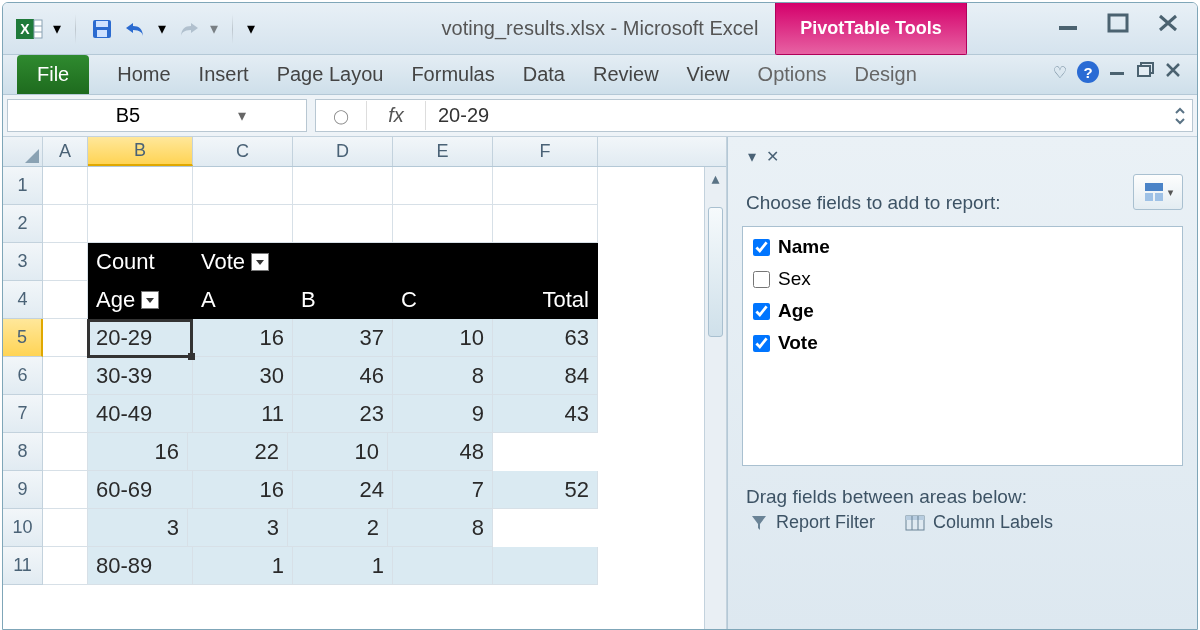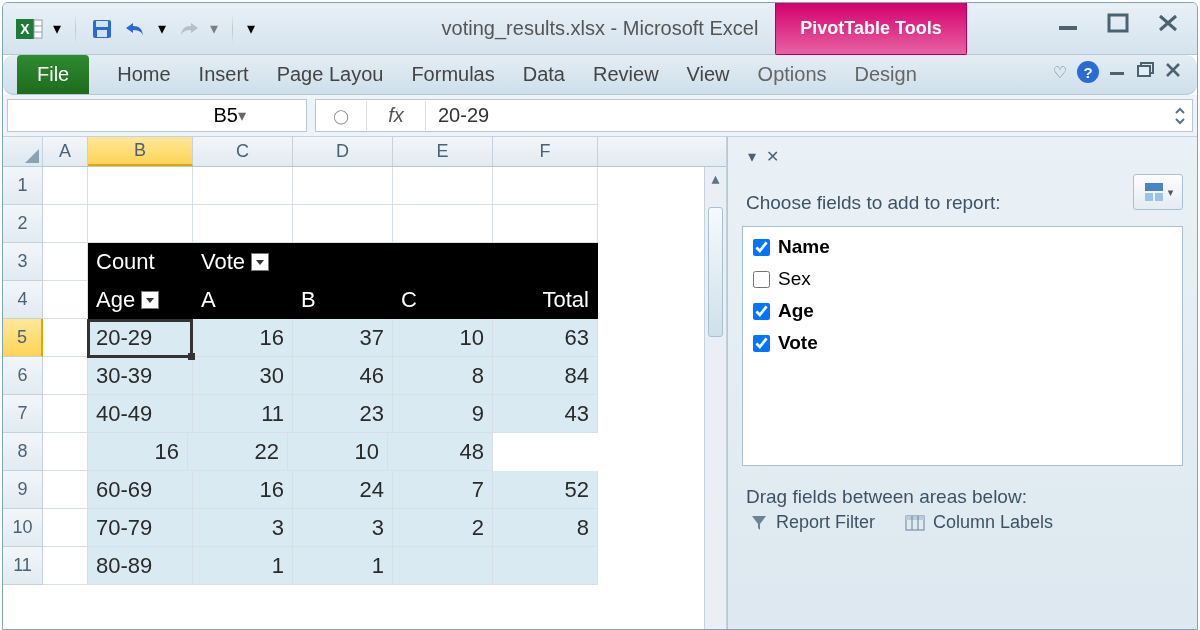--- a/index.html
+++ b/index.html
@@ -22,7 +22,7 @@
 .context-tab { position: absolute; top: 0; right: 230px; width: 192px; height: 52px; background: linear-gradient(#d4006b, #e762a3); border: 1px solid #b0005a; border-top: none; border-radius: 0 0 2px 2px; display: flex; align-items: center; justify-content: center; color: #fff; font-size: 18px; font-weight: bold; }
 
 
-.ribbon-tabs { height: 40px; background: linear-gradient(#e4edf4, #cedfea); display: flex; align-items: stretch; padding-left: 14px; border-bottom: 1px solid #b4c8d6; position: relative; border-radius: 11px; }
+.ribbon-tabs { height: 40px; background: linear-gradient(#e4edf4, #cedfea); display: flex; align-items: stretch; padding-left: 14px; border-bottom: 1px solid #b4c8d6; position: relative; }
 .file-tab { background: linear-gradient(#2f8a2f, #1e6b1e); color: #fff; font-size: 20px; padding: 6px 20px; border-radius: 4px 4px 0 0; margin-right: 14px; display:flex; align-items:center; }
 .rtab { font-size: 20px; color: #444; padding: 6px 14px; display:flex; align-items:center; }
 .rtab.ctx { color: #666; }

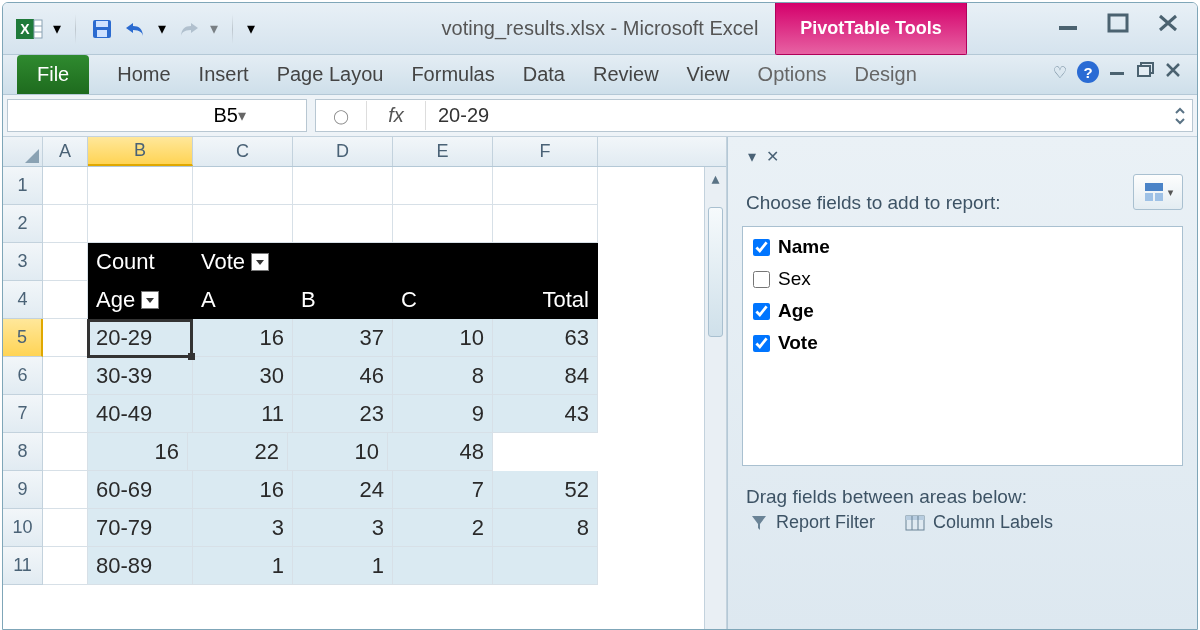--- a/index.html
+++ b/index.html
@@ -32,7 +32,7 @@
 
 .formula-bar { height: 42px; display:flex; align-items: stretch; border-bottom: 1px solid #c3d2dd; background:#eef3f7;}
 .name-box { width: 300px; border-right: 1px solid #c3d2dd; display:flex; align-items:center; padding: 0 10px; background: #fff; margin: 4px; border:1px solid #b8c7d2;}
-.name-box input { border:none; outline:none; font-size:20px; text-align:right; width: 220px; background:transparent;}
+.name-box input { border:none; outline:none; font-size:20px; text-align:center; width: 220px; background:transparent;}
 .name-box .dd { color:#666; }
 .fx-sec { display:flex; align-items:center; flex:1; background:#fff; margin:4px; border:1px solid #b8c7d2; }
 .fx-btn { width:50px; display:flex; align-items:center; justify-content:center; color:#888; font-size:14px;}

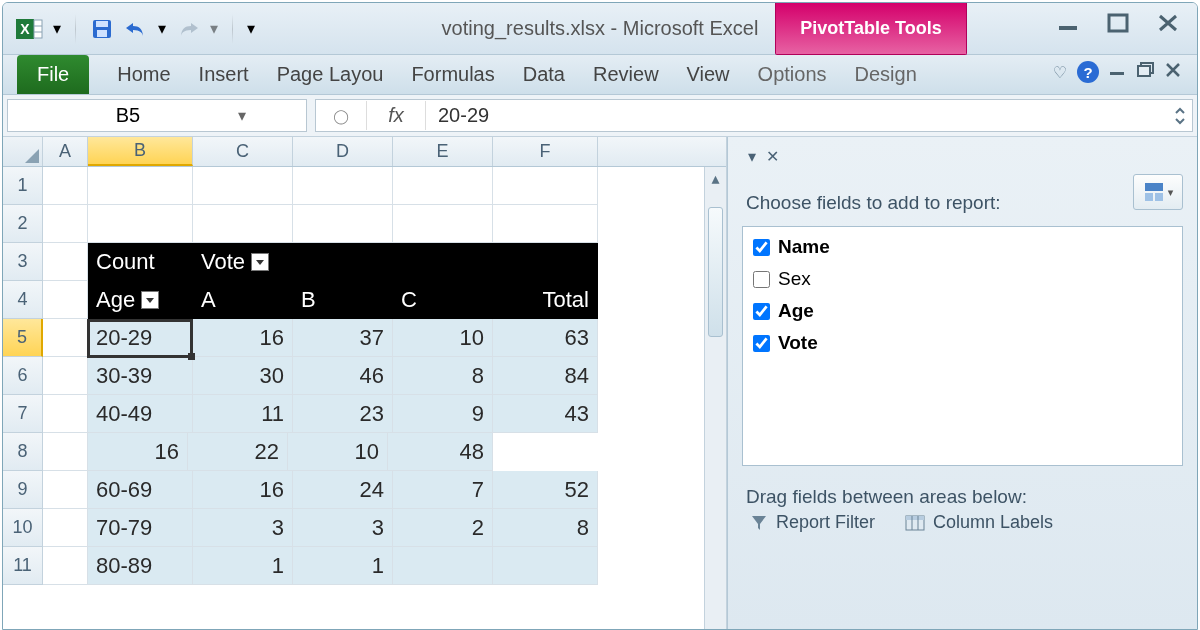--- a/index.html
+++ b/index.html
@@ -293,7 +293,6 @@
           <div class="row">
             <div class="rh">10</div>
             <div class="cell cA "></div>
-            <div class="cell cB pvbody">70-79</div>
             <div class="cell cC pvbody num">3</div>
             <div class="cell cD pvbody num">3</div>
             <div class="cell cE pvbody num">2</div>

